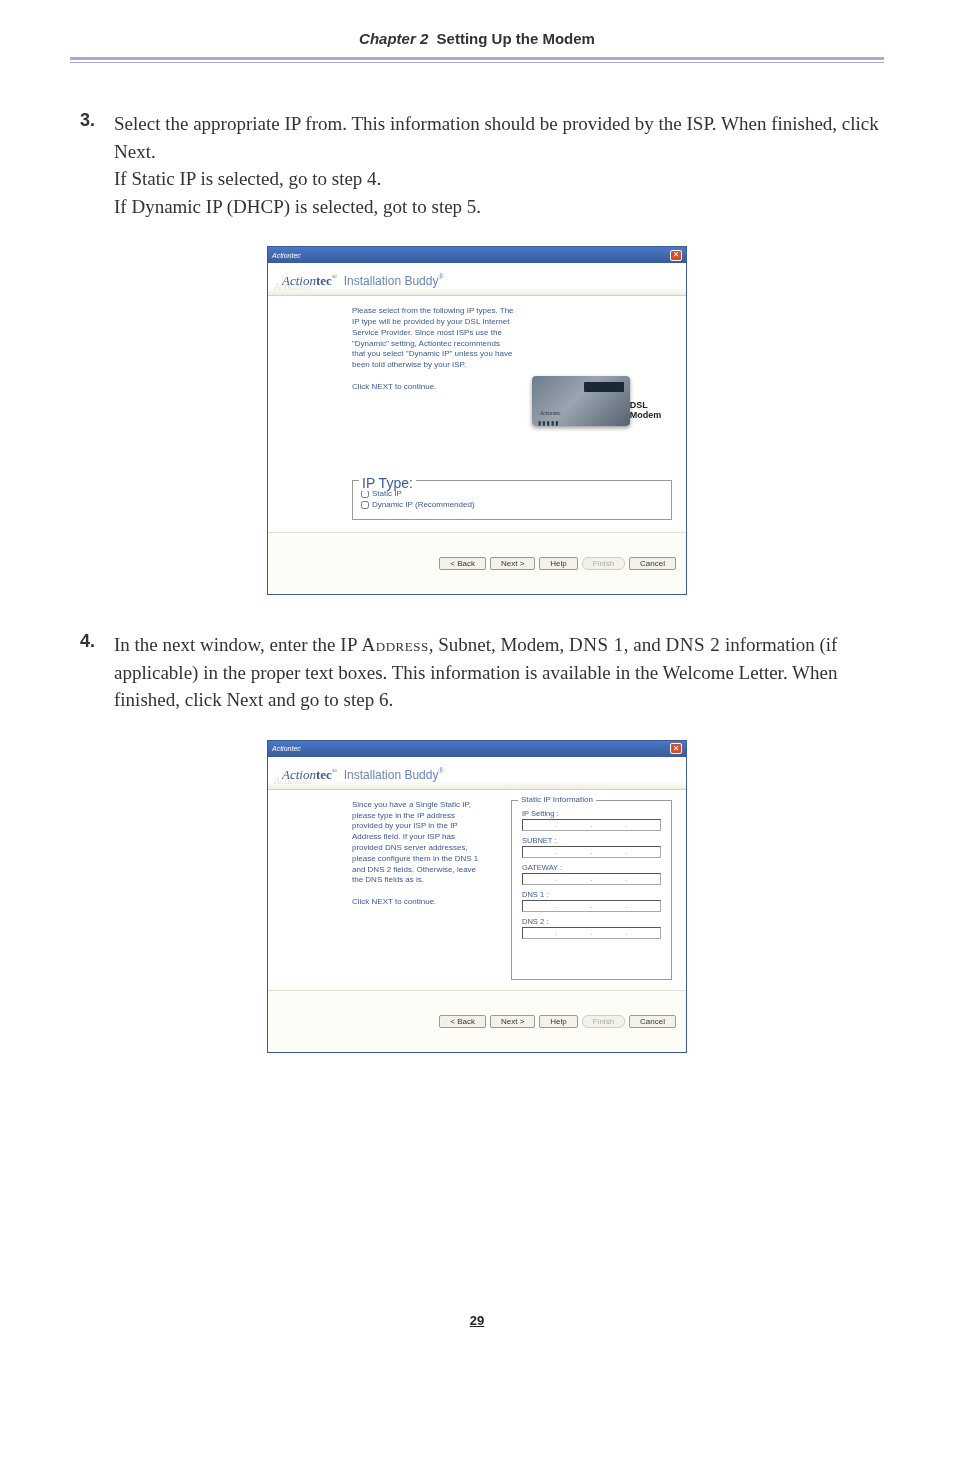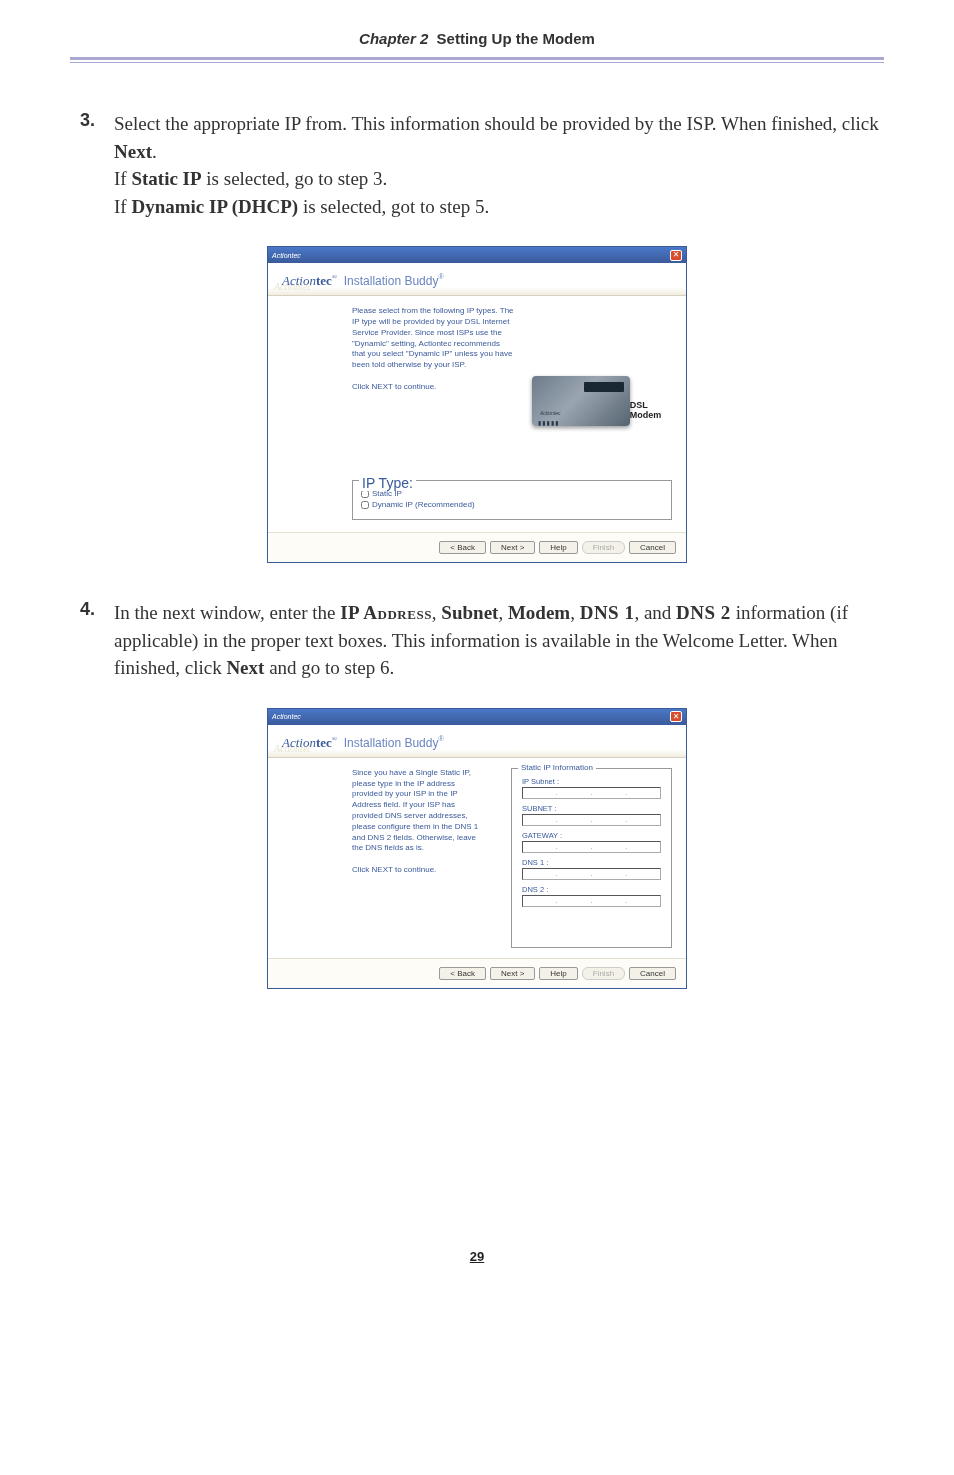--- a/index.html
+++ b/index.html
@@ -43,7 +43,7 @@
     line-height: 1.45;
     color: #333;
   }
-  .step-body .bold { font-weight: bold; }
+  .step-body .bold { font-weight: normal; }
   .step-body .sc { font-variant: small-caps; letter-spacing: 0.5px; }
   .dialog-wrap {
     display: flex;

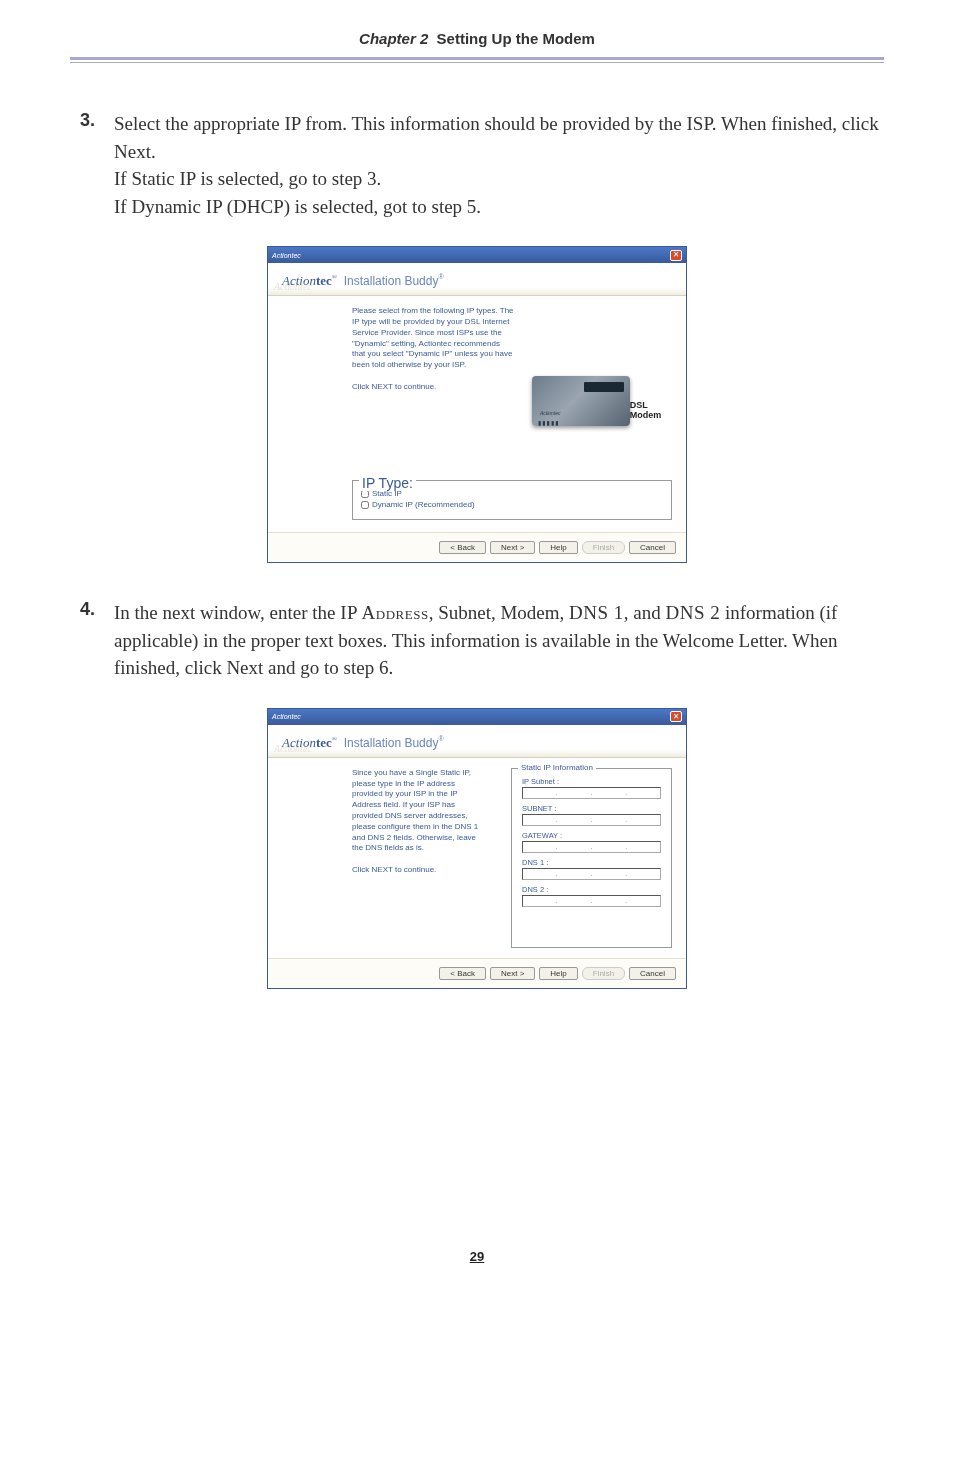--- a/index.html
+++ b/index.html
@@ -238,7 +238,7 @@
     <div class="step-num">3.</div>
     <div class="step-body">
       <span>Select the appropriate IP from. This information should be provided by the ISP. When finished, click </span><span class="bold">Next</span><span>.</span><br>
-      <span>If </span><span class="bold">Static IP</span><span> is selected, go to step 3.</span><br>
+      <span>If </span><span class="bold">Static IP</span><span> is selected, go to step 4.</span><br>
       <span>If </span><span class="bold">Dynamic IP (DHCP)</span><span> is selected, got to step 5.</span>
     </div>
   </li>

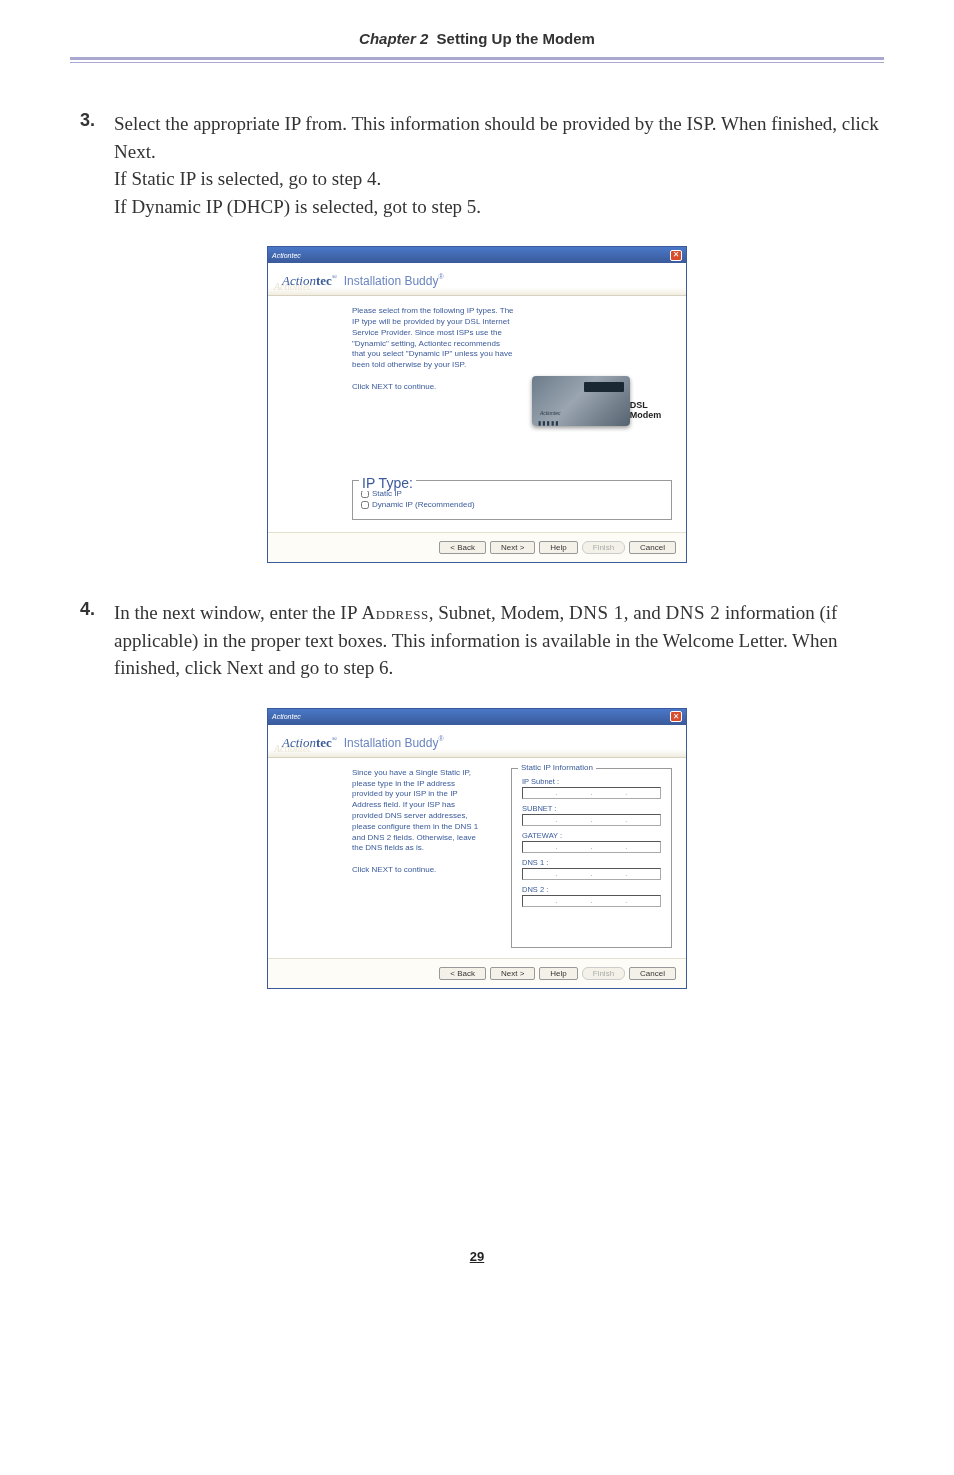--- a/index.html
+++ b/index.html
@@ -167,7 +167,7 @@
     display: flex;
     justify-content: flex-end;
     gap: 4px;
-    padding: 8px 10px;
+    padding: 24px 10px;
     border-top: 1px solid #e4e0d0;
     background: #fdfcf7;
   }

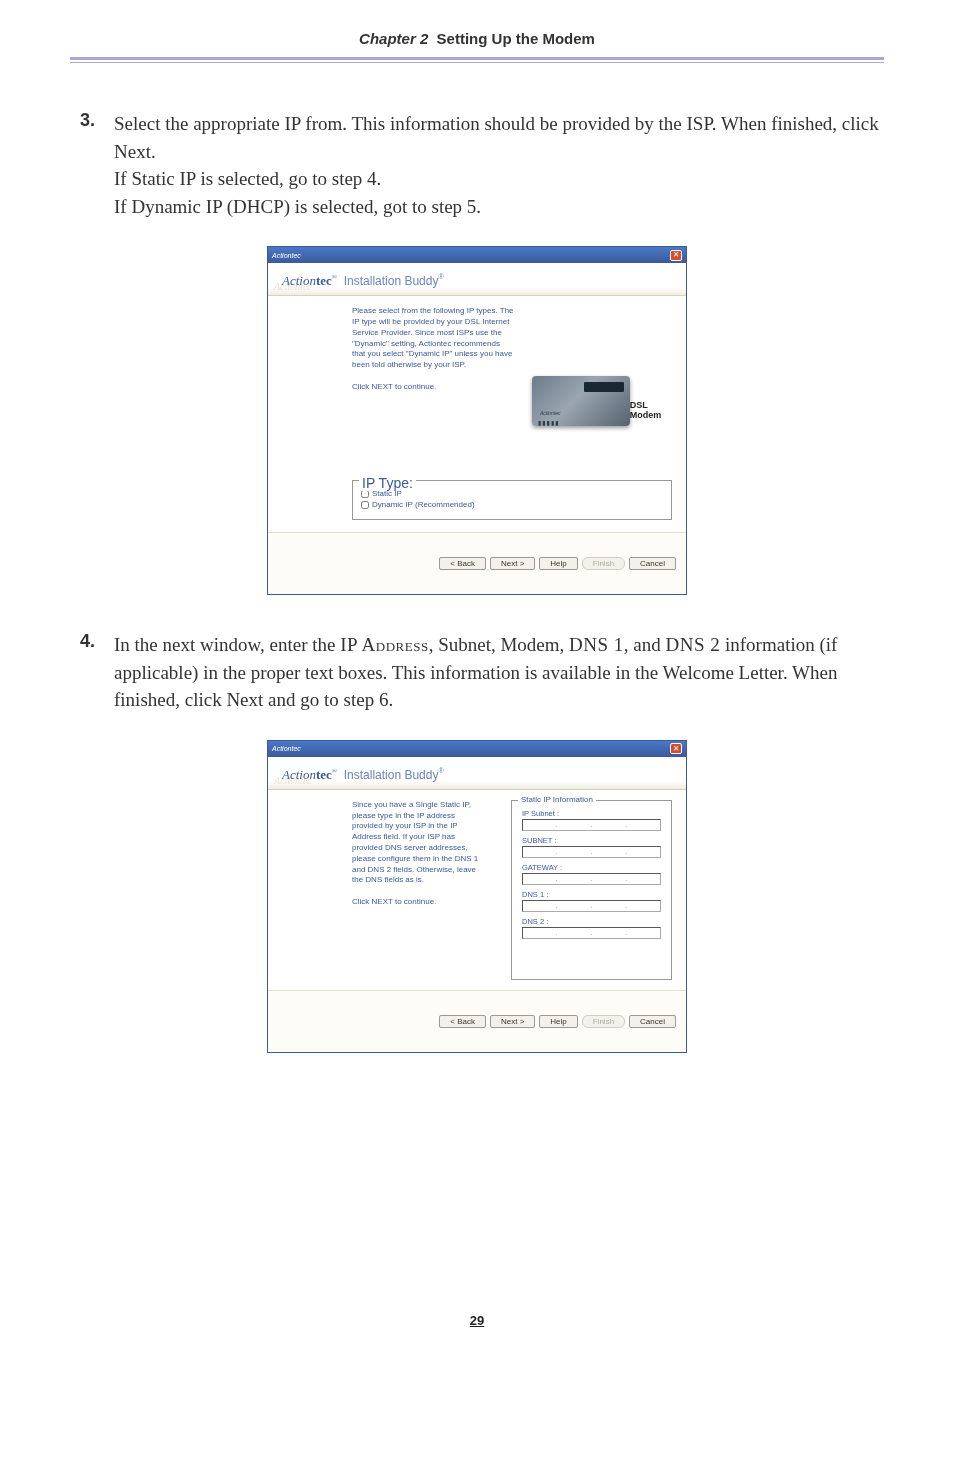--- a/index.html
+++ b/index.html
@@ -310,7 +310,7 @@
       <div class="form-fields">
         <span class="legend">Static IP Information</span>
         <div class="field-row">
-          <span class="flabel">IP Subnet :</span>
+          <span class="flabel">IP Setting :</span>
           <div class="ip-input">
               <span class="seg"></span>
               <span class="dot">.</span>

